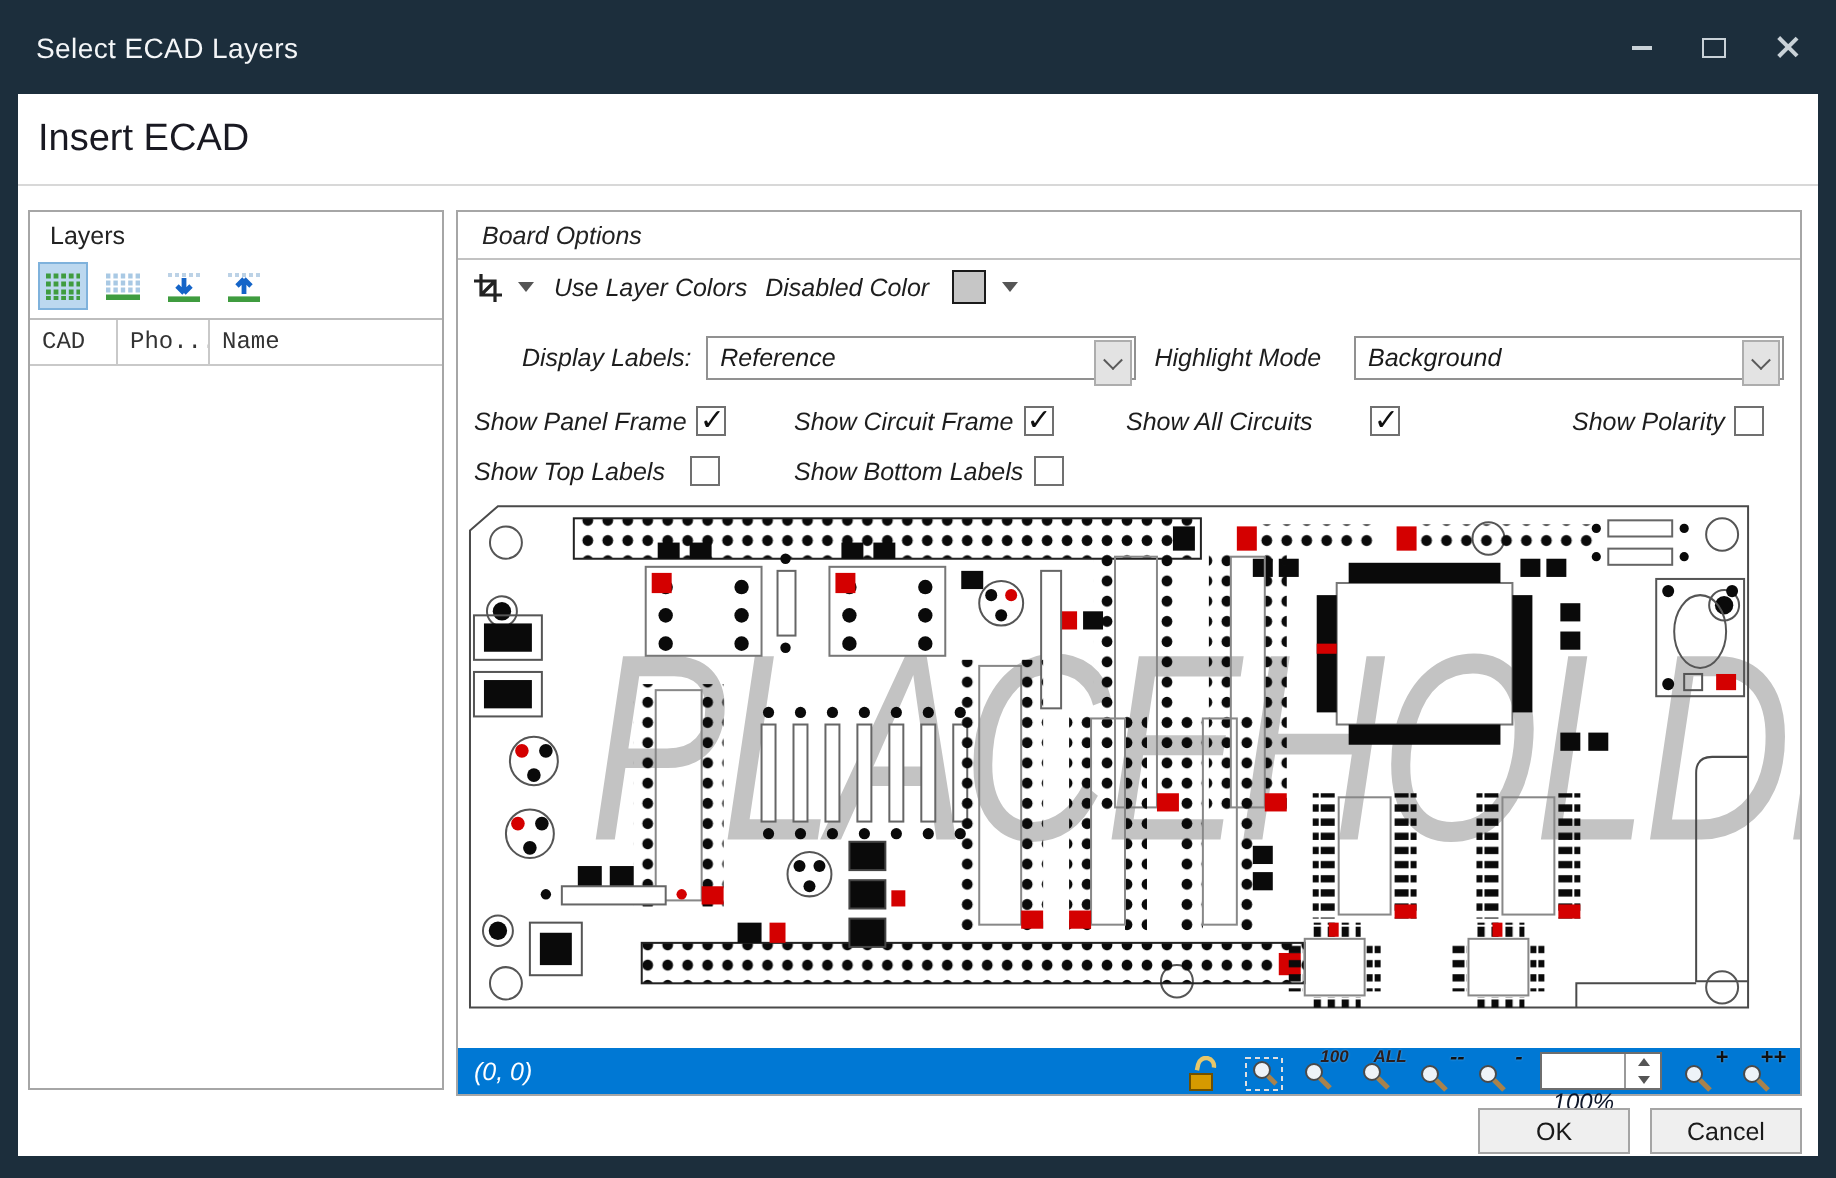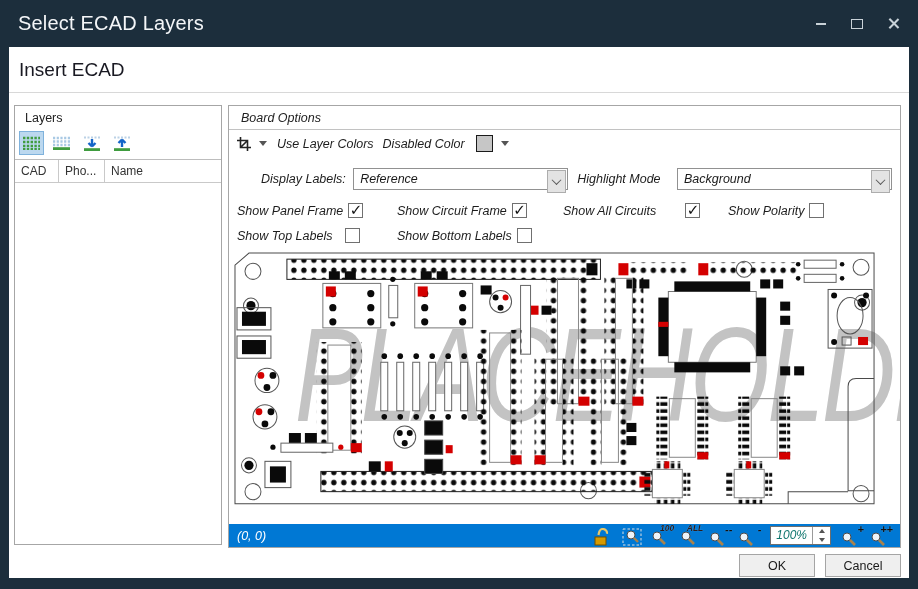--- a/index.html
+++ b/index.html
@@ -10,7 +10,7 @@
     -webkit-font-smoothing:antialiased;
   }
   .titlebar{position:absolute;left:0;top:0;right:0;height:47px;display:flex;align-items:center;color:#f4f6f8;}
-  .titlebar .title{padding-left:18px;font-size:20px;font-weight:400;letter-spacing:.2px;}
+  .titlebar .title{padding-left:18px;font-size:14px;font-weight:400;letter-spacing:.2px;}
   .win-controls{position:absolute;right:12px;top:0;height:47px;display:flex;align-items:center;gap:10px;}
   .win-btn{width:26px;height:24px;display:flex;align-items:center;justify-content:center;cursor:default;}
   .min-glyph{width:10px;height:2px;background:#c9d2d8;}

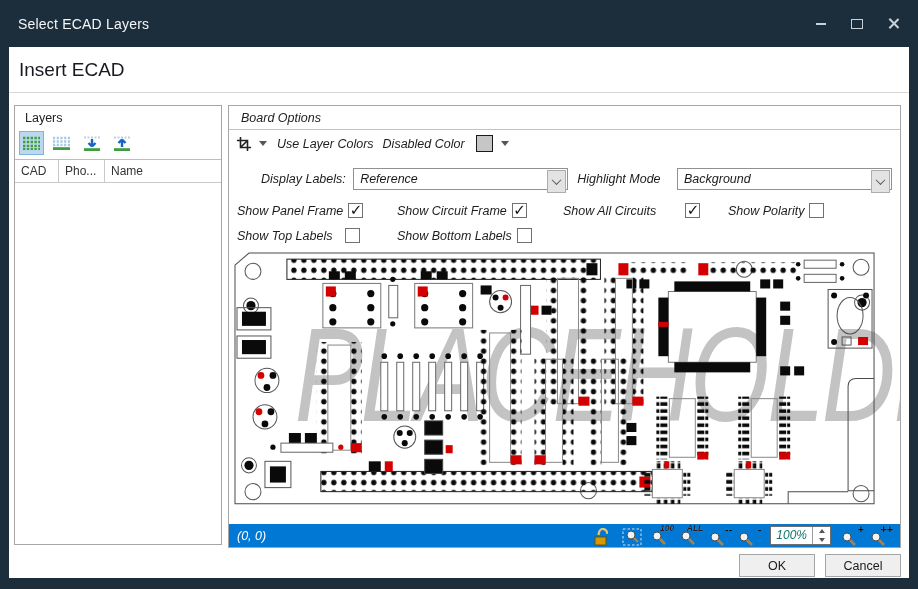--- a/index.html
+++ b/index.html
@@ -30,7 +30,7 @@
   .tool-chip{width:23px;height:22px;display:flex;align-items:center;justify-content:center;border:1px solid transparent;}
   .tool-chip.selected{background:#bcd8ef;border-color:#7fb2dc;}
   .grid-cols{display:flex;height:24px;border-top:1px solid #bdbdbd;border-bottom:1px solid #c9c9c9;font-size:12px;color:#333;box-sizing:border-box;}
-  .grid-col{padding:4px 6px 0;border-right:1px solid #c9c9c9;box-sizing:border-box;white-space:nowrap;overflow:hidden;}
+  .grid-col{padding:4px 6px 0;border-right:1px solid #c9c9c9;box-sizing:border-box;white-space:nowrap;overflow:hidden;font-family:Liberation Mono, monospace;}
   .grid-col.c1{width:44px;}
   .grid-col.c2{width:46px;}
   .grid-col.c3{flex:1;border-right:none;}

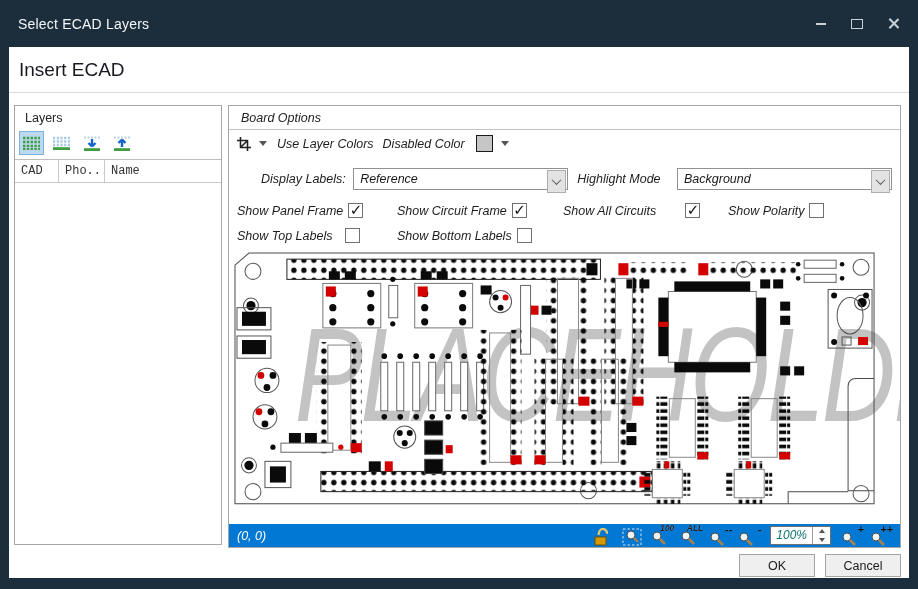--- a/index.html
+++ b/index.html
@@ -192,7 +192,7 @@
           <span class="cb-box checked" style="margin-left:24px;"></span>
         </span>
         <span class="cb-cell">
-          <span style="">Show Polarity</span>
+          <span style="margin-left:58px;">Show Polarity</span>
           <span class="cb-box"></span>
         </span>
         <span class="cb-cell">

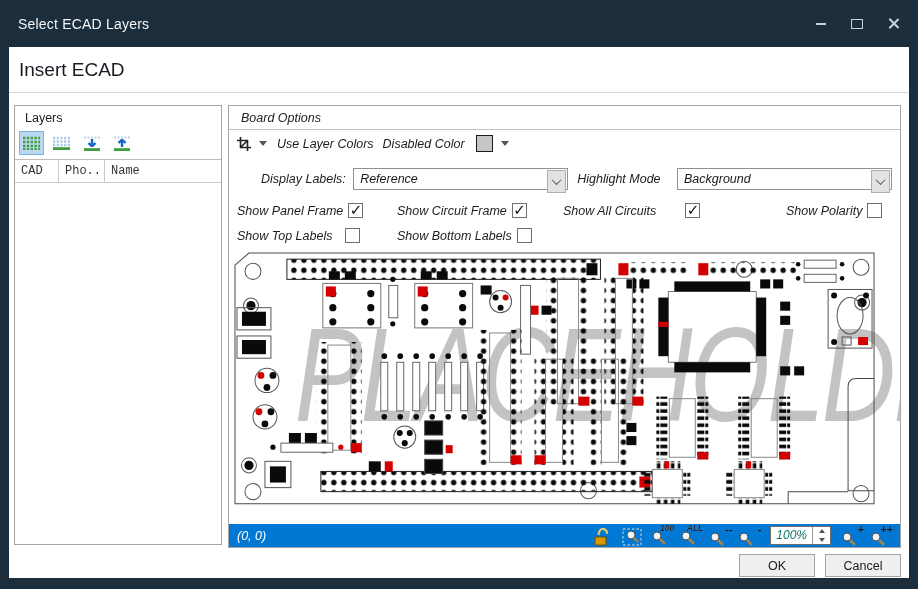--- a/index.html
+++ b/index.html
@@ -70,7 +70,7 @@
   .zicon svg{position:absolute;left:0;bottom:0;}
   .zlabel{position:absolute;right:-1px;top:-2px;font-size:8.5px;font-weight:bold;color:#2b1d1d;line-height:1;text-shadow:0 0 1px rgba(255,255,255,.4);}
   .spinner{display:flex;background:#fff;border:1px solid #6e6e6e;height:19px;box-sizing:border-box;margin:0 3px;align-self:center;}
-  .spin-val{padding:0 5px;color:#0f766e;font-size:12px;line-height:17px;}
+  .spin-val{padding:16px 5px;color:#0f172a;font-size:12px;line-height:17px;}
   .spin-btns{width:17px;border-left:1px solid #9a9a9a;display:flex;flex-direction:column;}
   .spin-up,.spin-dn{flex:1;display:flex;align-items:center;justify-content:center;}
   .spin-up::after{content:"";border-left:3.5px solid transparent;border-right:3.5px solid transparent;border-bottom:4px solid #555;}

